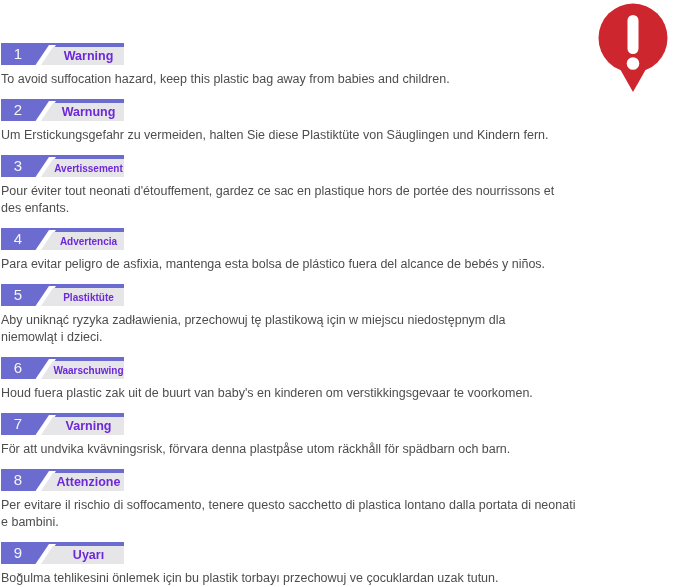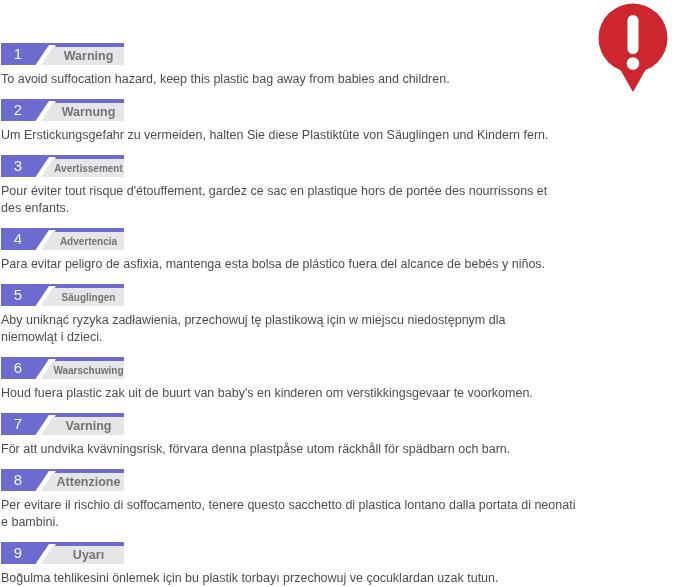--- a/index.html
+++ b/index.html
@@ -37,7 +37,7 @@
     display:flex;align-items:center;justify-content:center;padding-left:12px;
   }
   .badge .label{
-    color:#737373;font-size:12.5px;font-weight:bold;white-space:nowrap;
+    color:#6d28d9;font-size:12.5px;font-weight:bold;white-space:nowrap;
   }
   .badge .label.small{font-size:10px;}
 

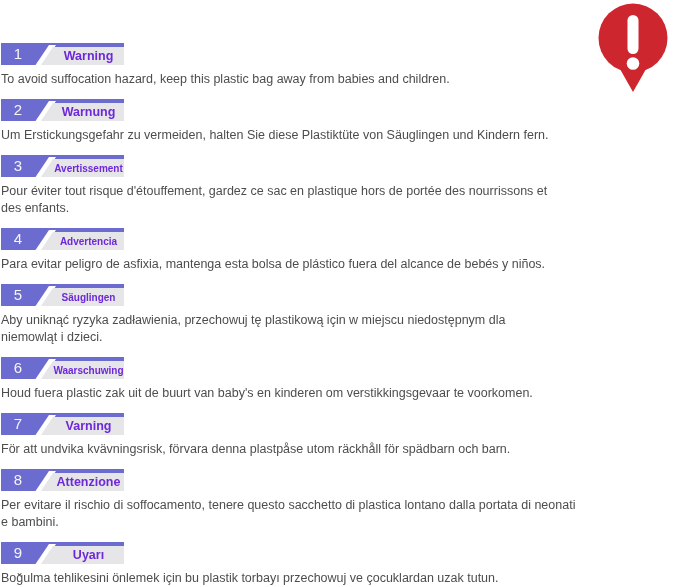--- a/index.html
+++ b/index.html
@@ -92,7 +92,7 @@
         <span class="label small">Avertissement</span>
       </span>
     </div>
-    <p class="body-text">Pour éviter tout risque d'étouffement, gardez ce sac en plastique hors de portée des nourrissons et
+    <p class="body-text">Pour éviter tout neonati d'étouffement, gardez ce sac en plastique hors de portée des nourrissons et
 des enfants.</p>
   </section>
 

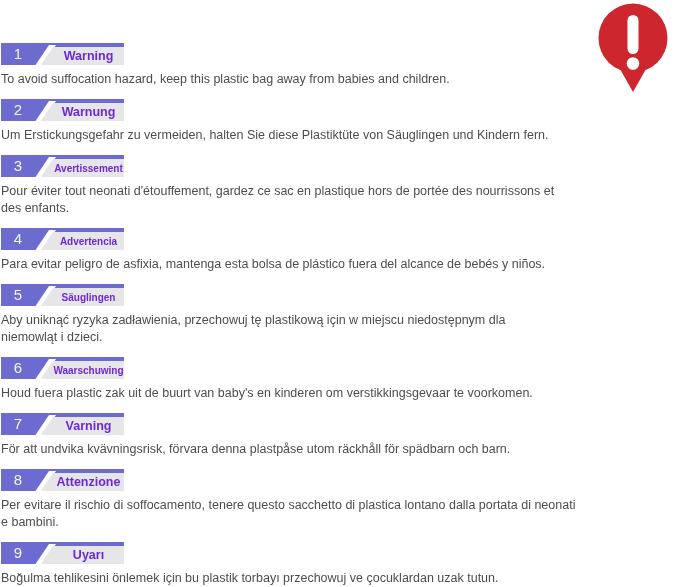--- a/index.html
+++ b/index.html
@@ -112,7 +112,7 @@
       <span class="num">5</span>
       <span class="slash"></span>
       <span class="label-bg">
-        <span class="label small">Säuglingen</span>
+        <span class="label small">Plastiktüte</span>
       </span>
     </div>
     <p class="body-text">Aby uniknąć ryzyka zadławienia, przechowuj tę plastikową için w miejscu niedostępnym dla

